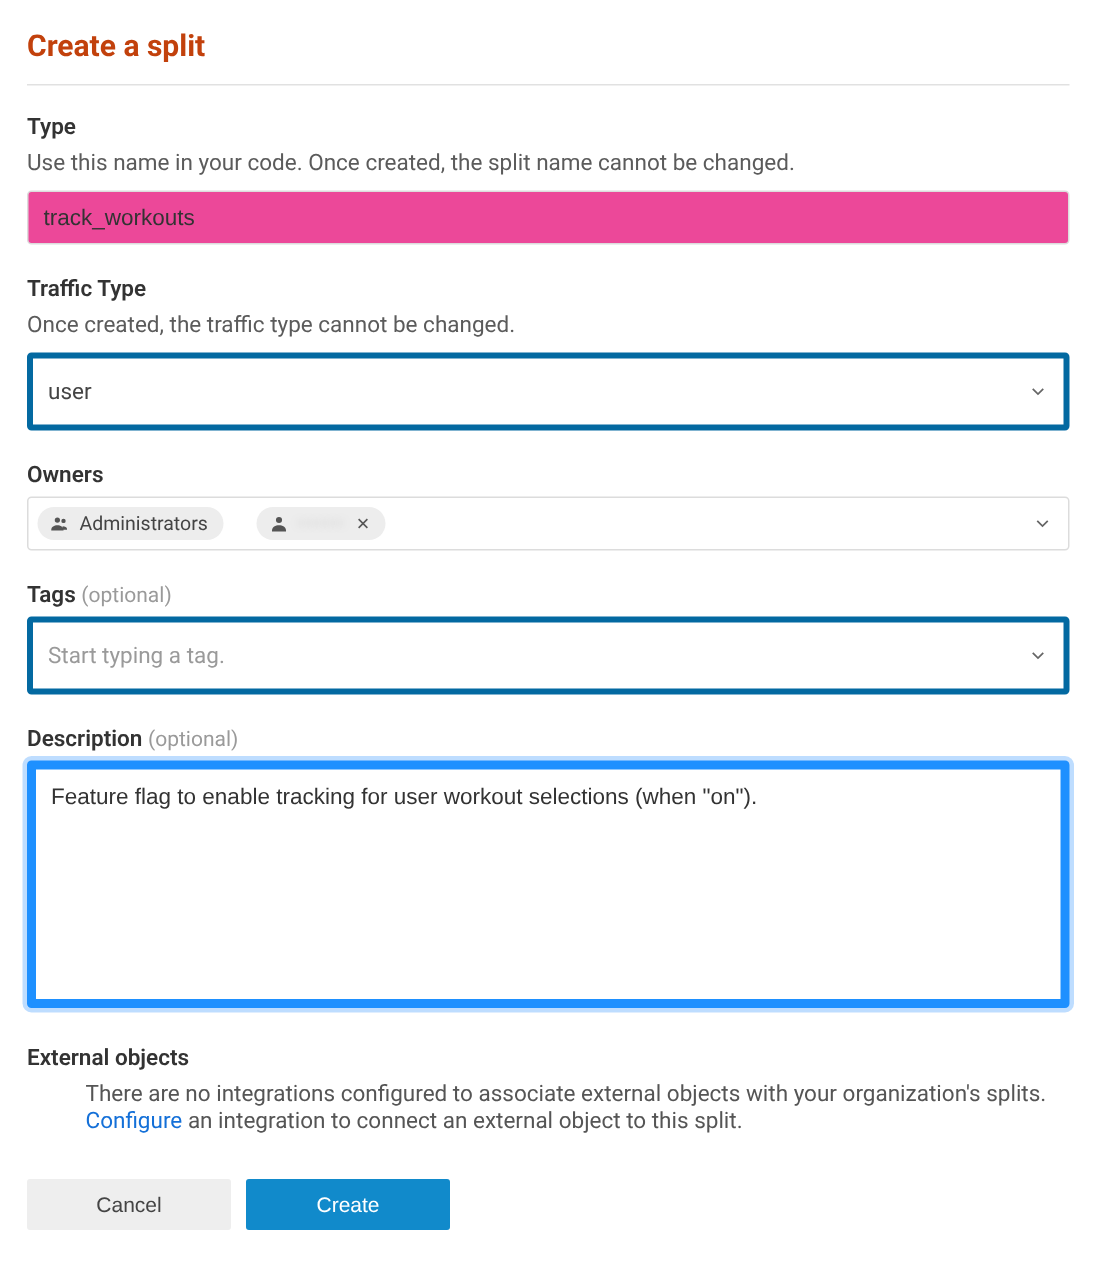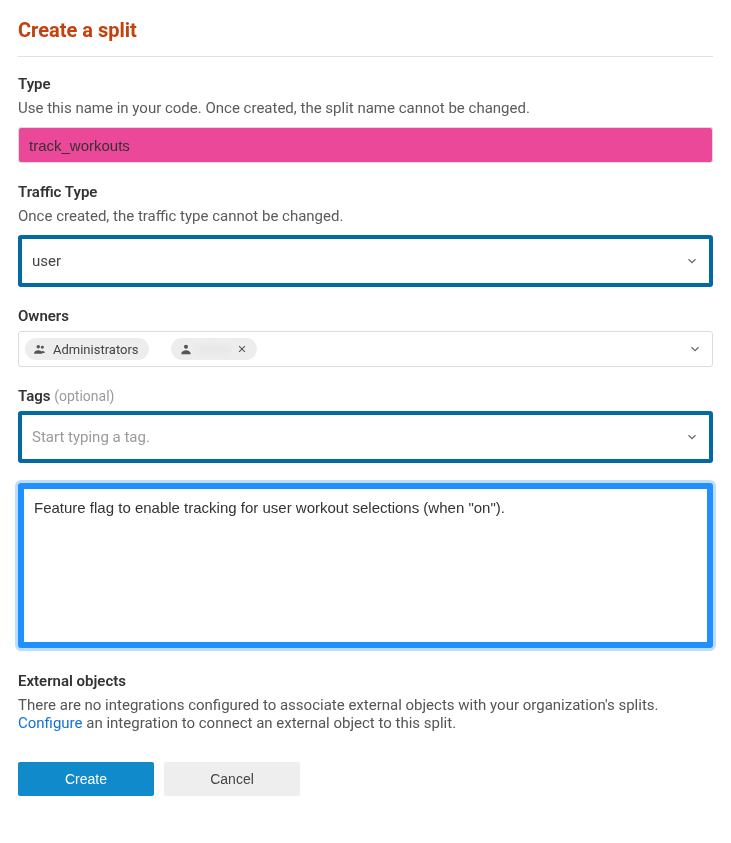--- a/index.html
+++ b/index.html
@@ -211,6 +211,10 @@
 </div>
 
 <div class="field">
+  <div class="row-label">
+    <span class="label">Description</span>
+    <span class="optional">(optional)</span>
+  </div>
   <textarea class="textarea focused" style="">Feature flag to enable tracking for user workout selections (when "on").</textarea>
 </div>
 

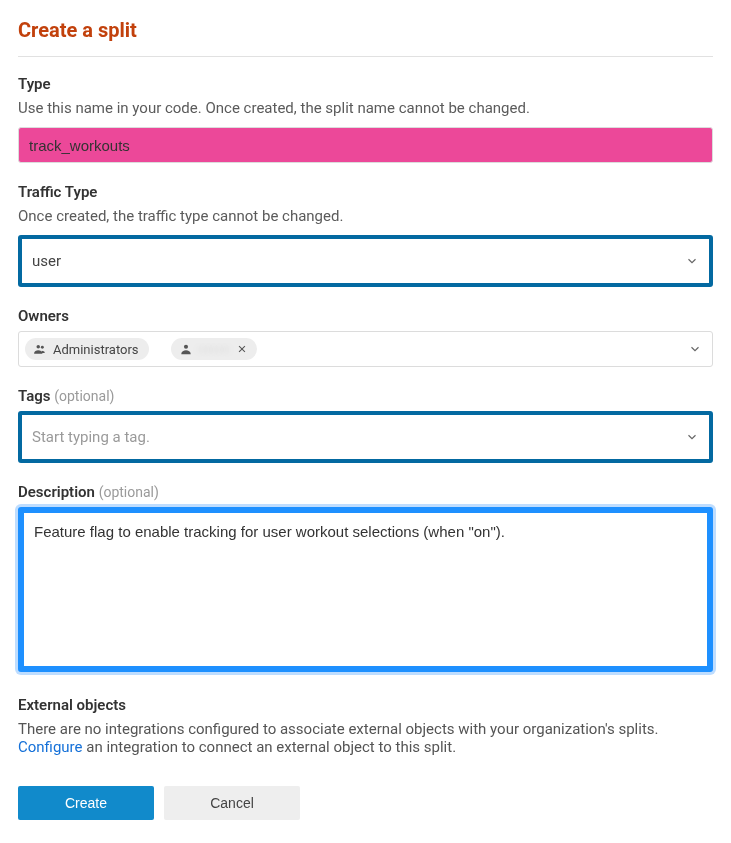--- a/index.html
+++ b/index.html
@@ -118,7 +118,7 @@
     border-color: #1e90ff;
     box-shadow: 0 0 0 3px rgba(41,141,255,0.3);
   }
-  .ext-body { font-size: 15px; color:#555; margin-top:6px; }
+  .ext-body { font-size: 15px; color:#555; margin-top:6px;margin-left:39px; }
   .link { color: #1470d8; cursor: pointer; }
   .button-row { display:flex; gap:10px; margin-top:30px; }
   .btn {

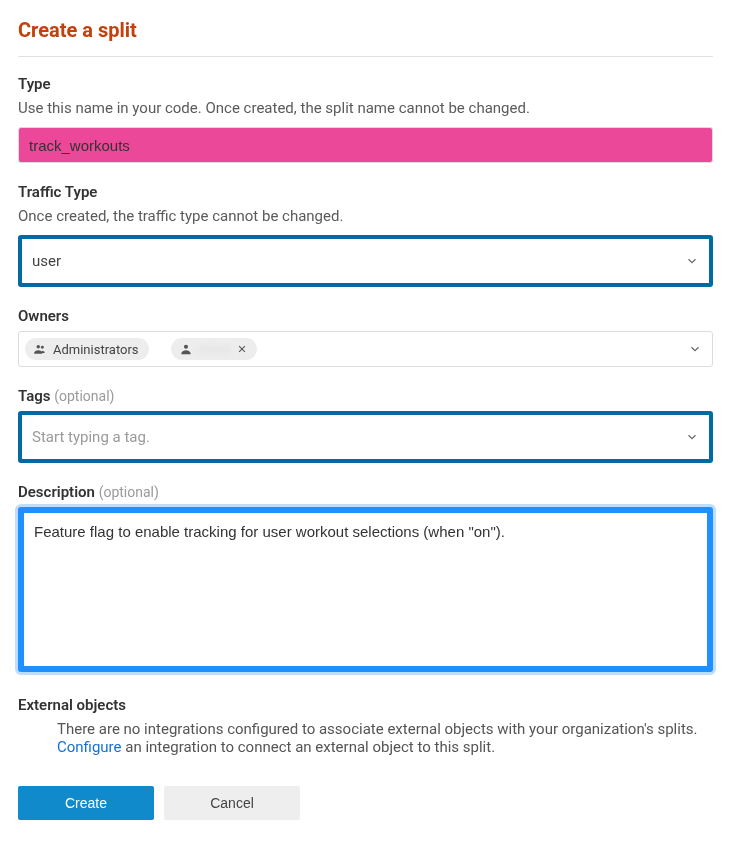--- a/index.html
+++ b/index.html
@@ -228,8 +228,8 @@
 </div>
 
 <div class="button-row">
+  <button class="btn btn-secondary">Cancel</button>
   <button class="btn btn-primary">Create</button>
-  <button class="btn btn-secondary">Cancel</button>
 </div>
 
 </body></html>

